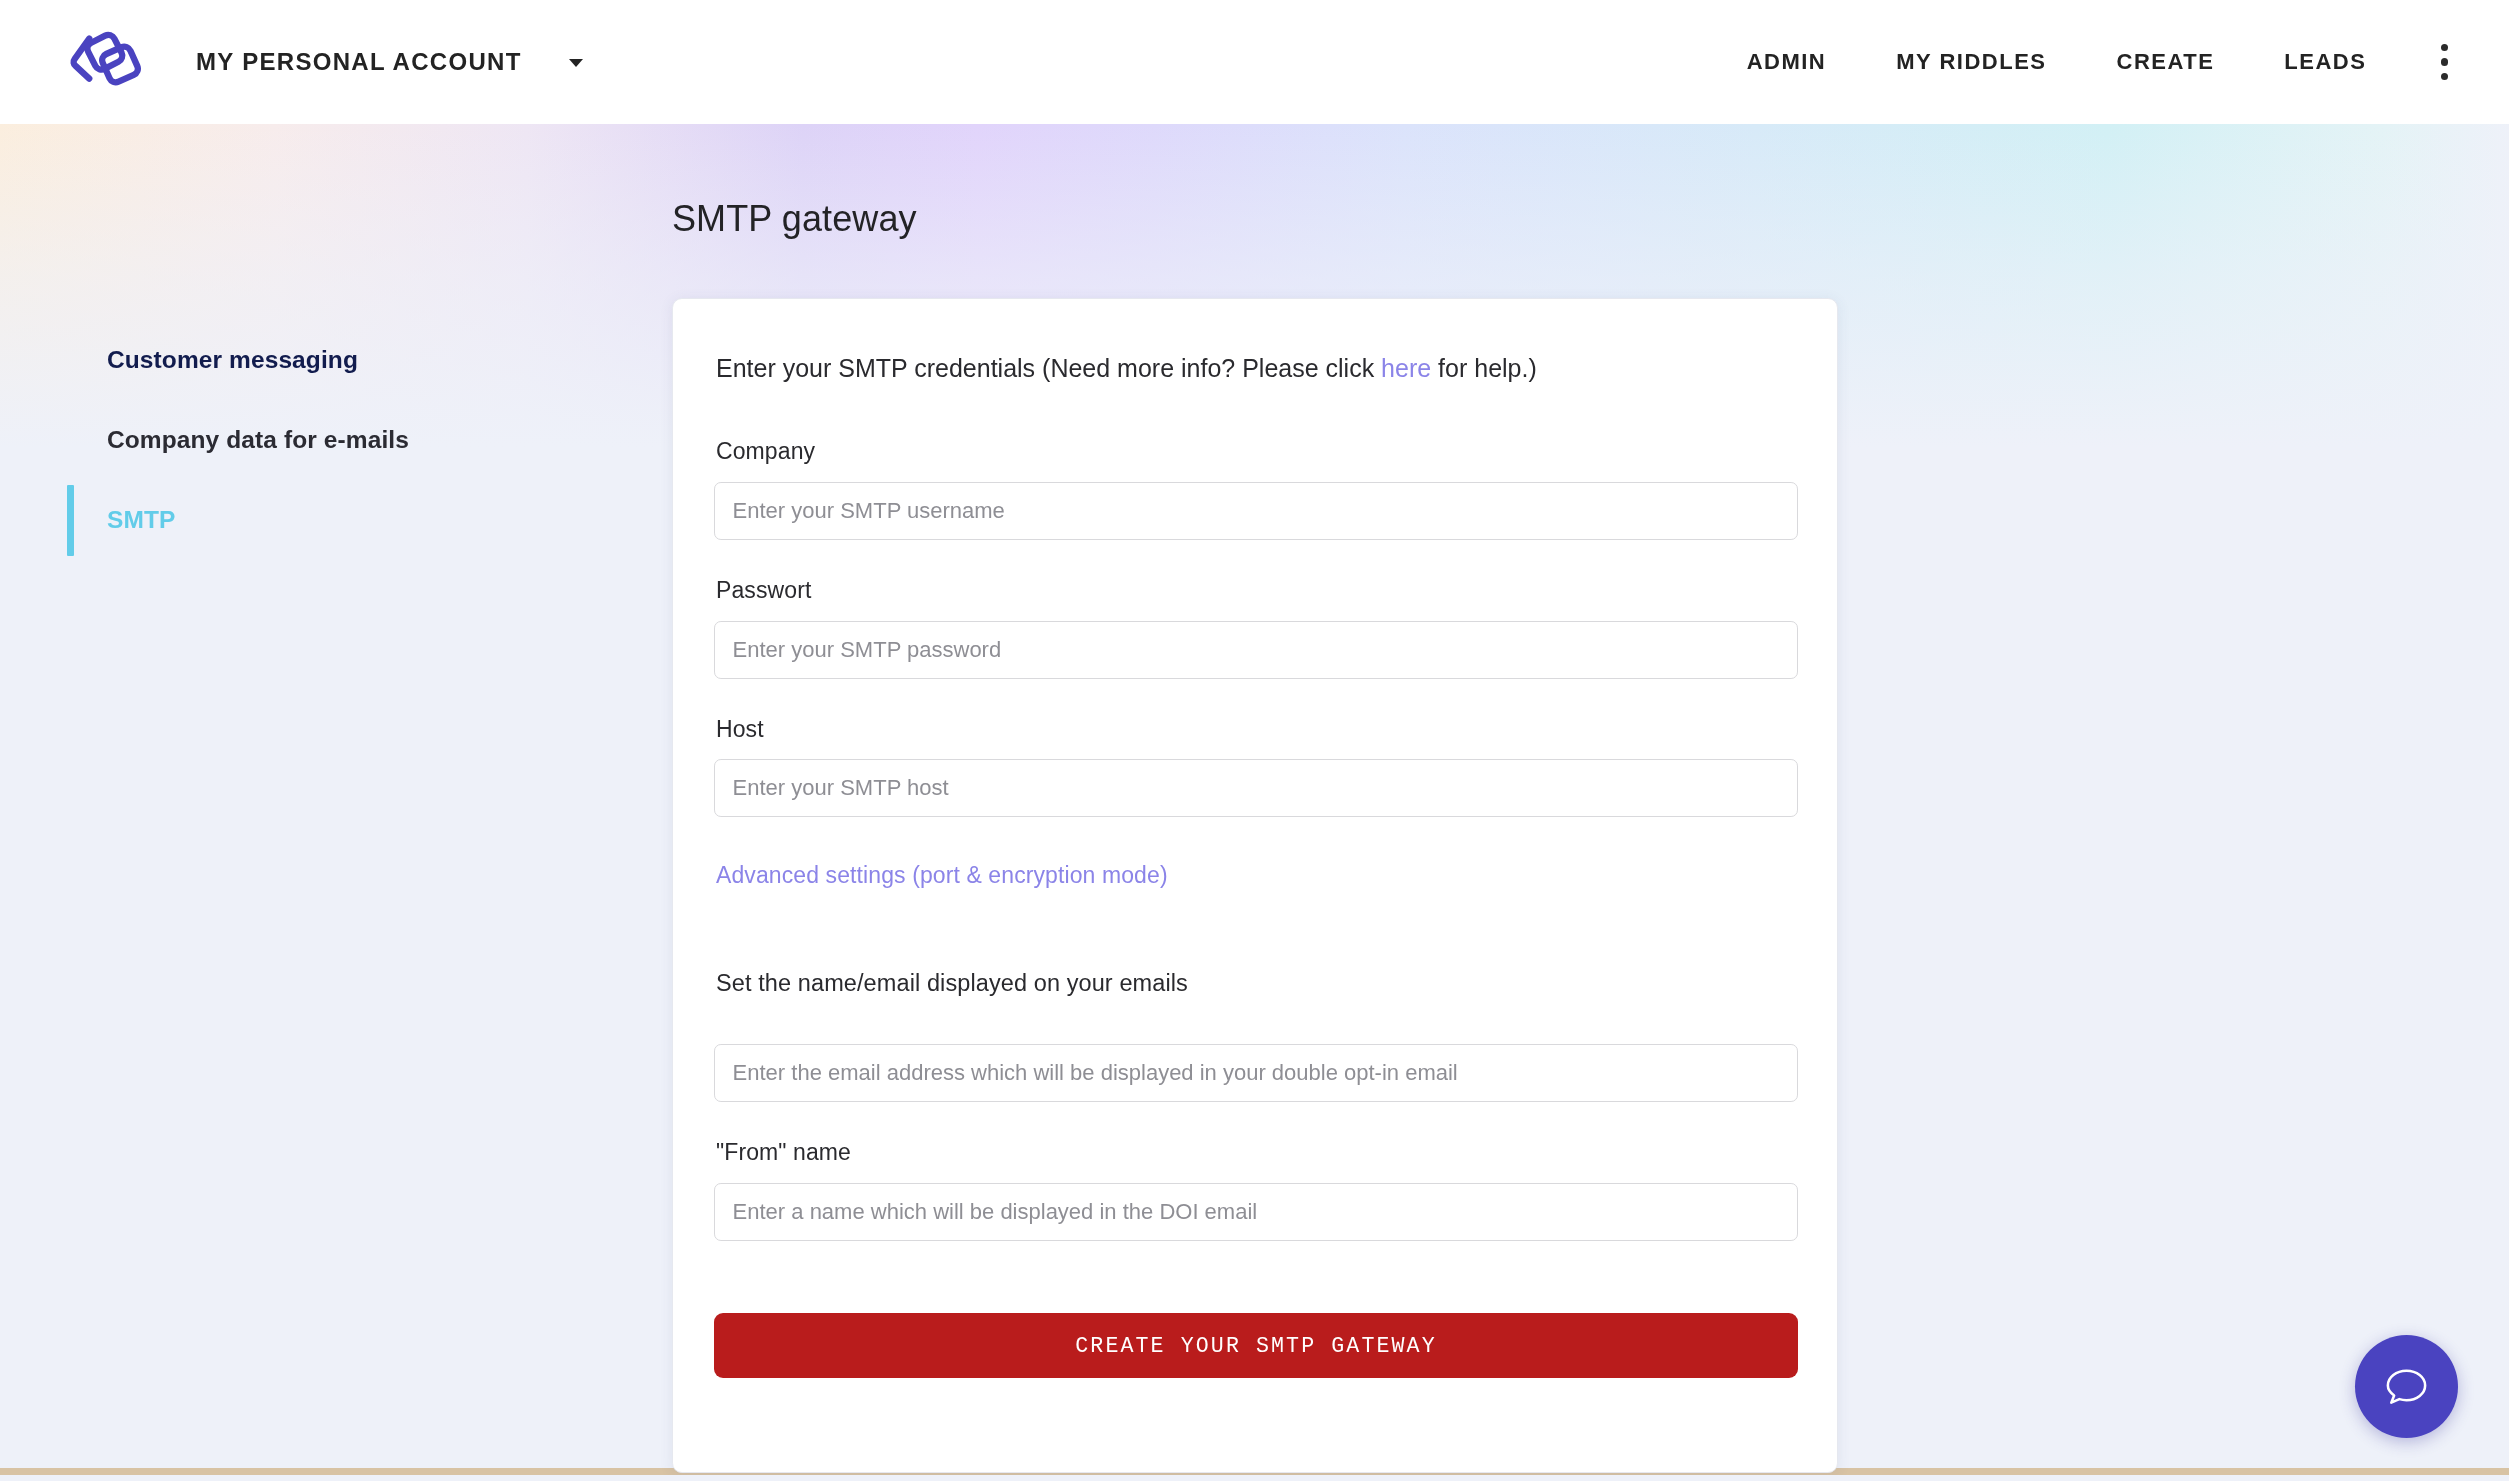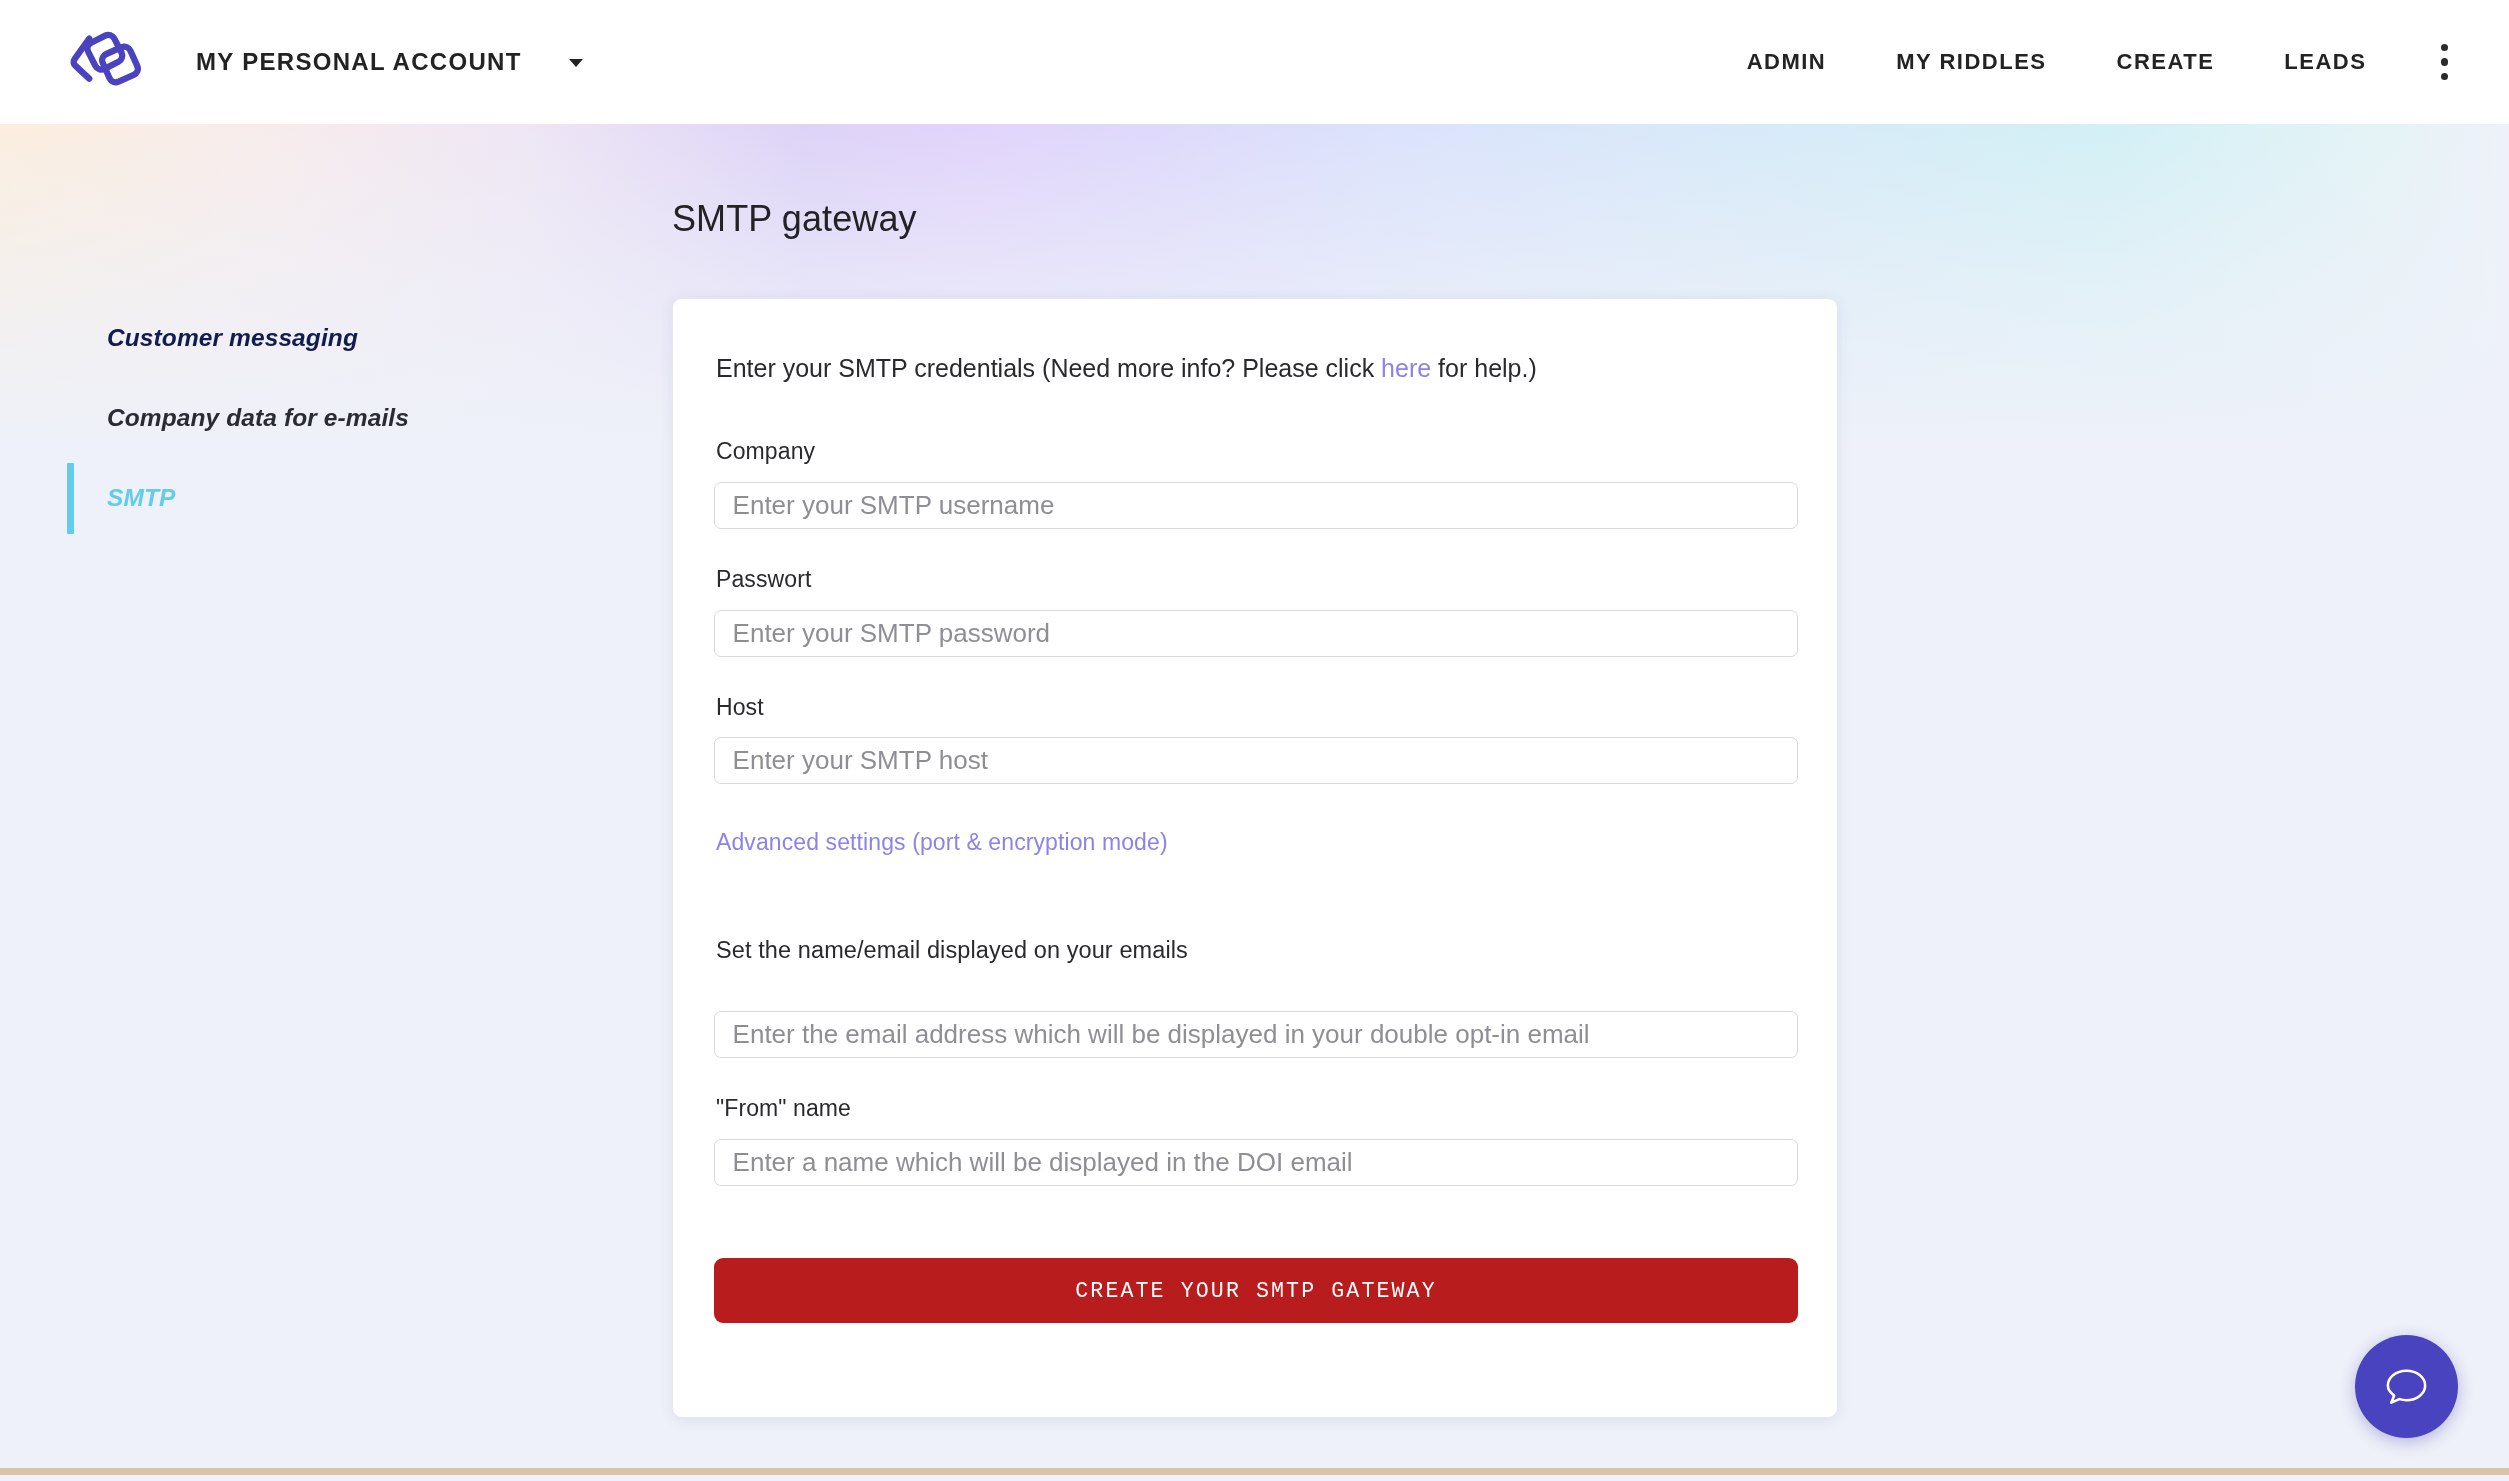--- a/index.html
+++ b/index.html
@@ -151,11 +151,10 @@
   
   .sidebar {
     position: absolute;
-    top: 174px;
+    top: 196px;
     left: 67px;
     width: 549px;
     z-index: 5;
-    font-style: italic;
   }
 
   .side-item {

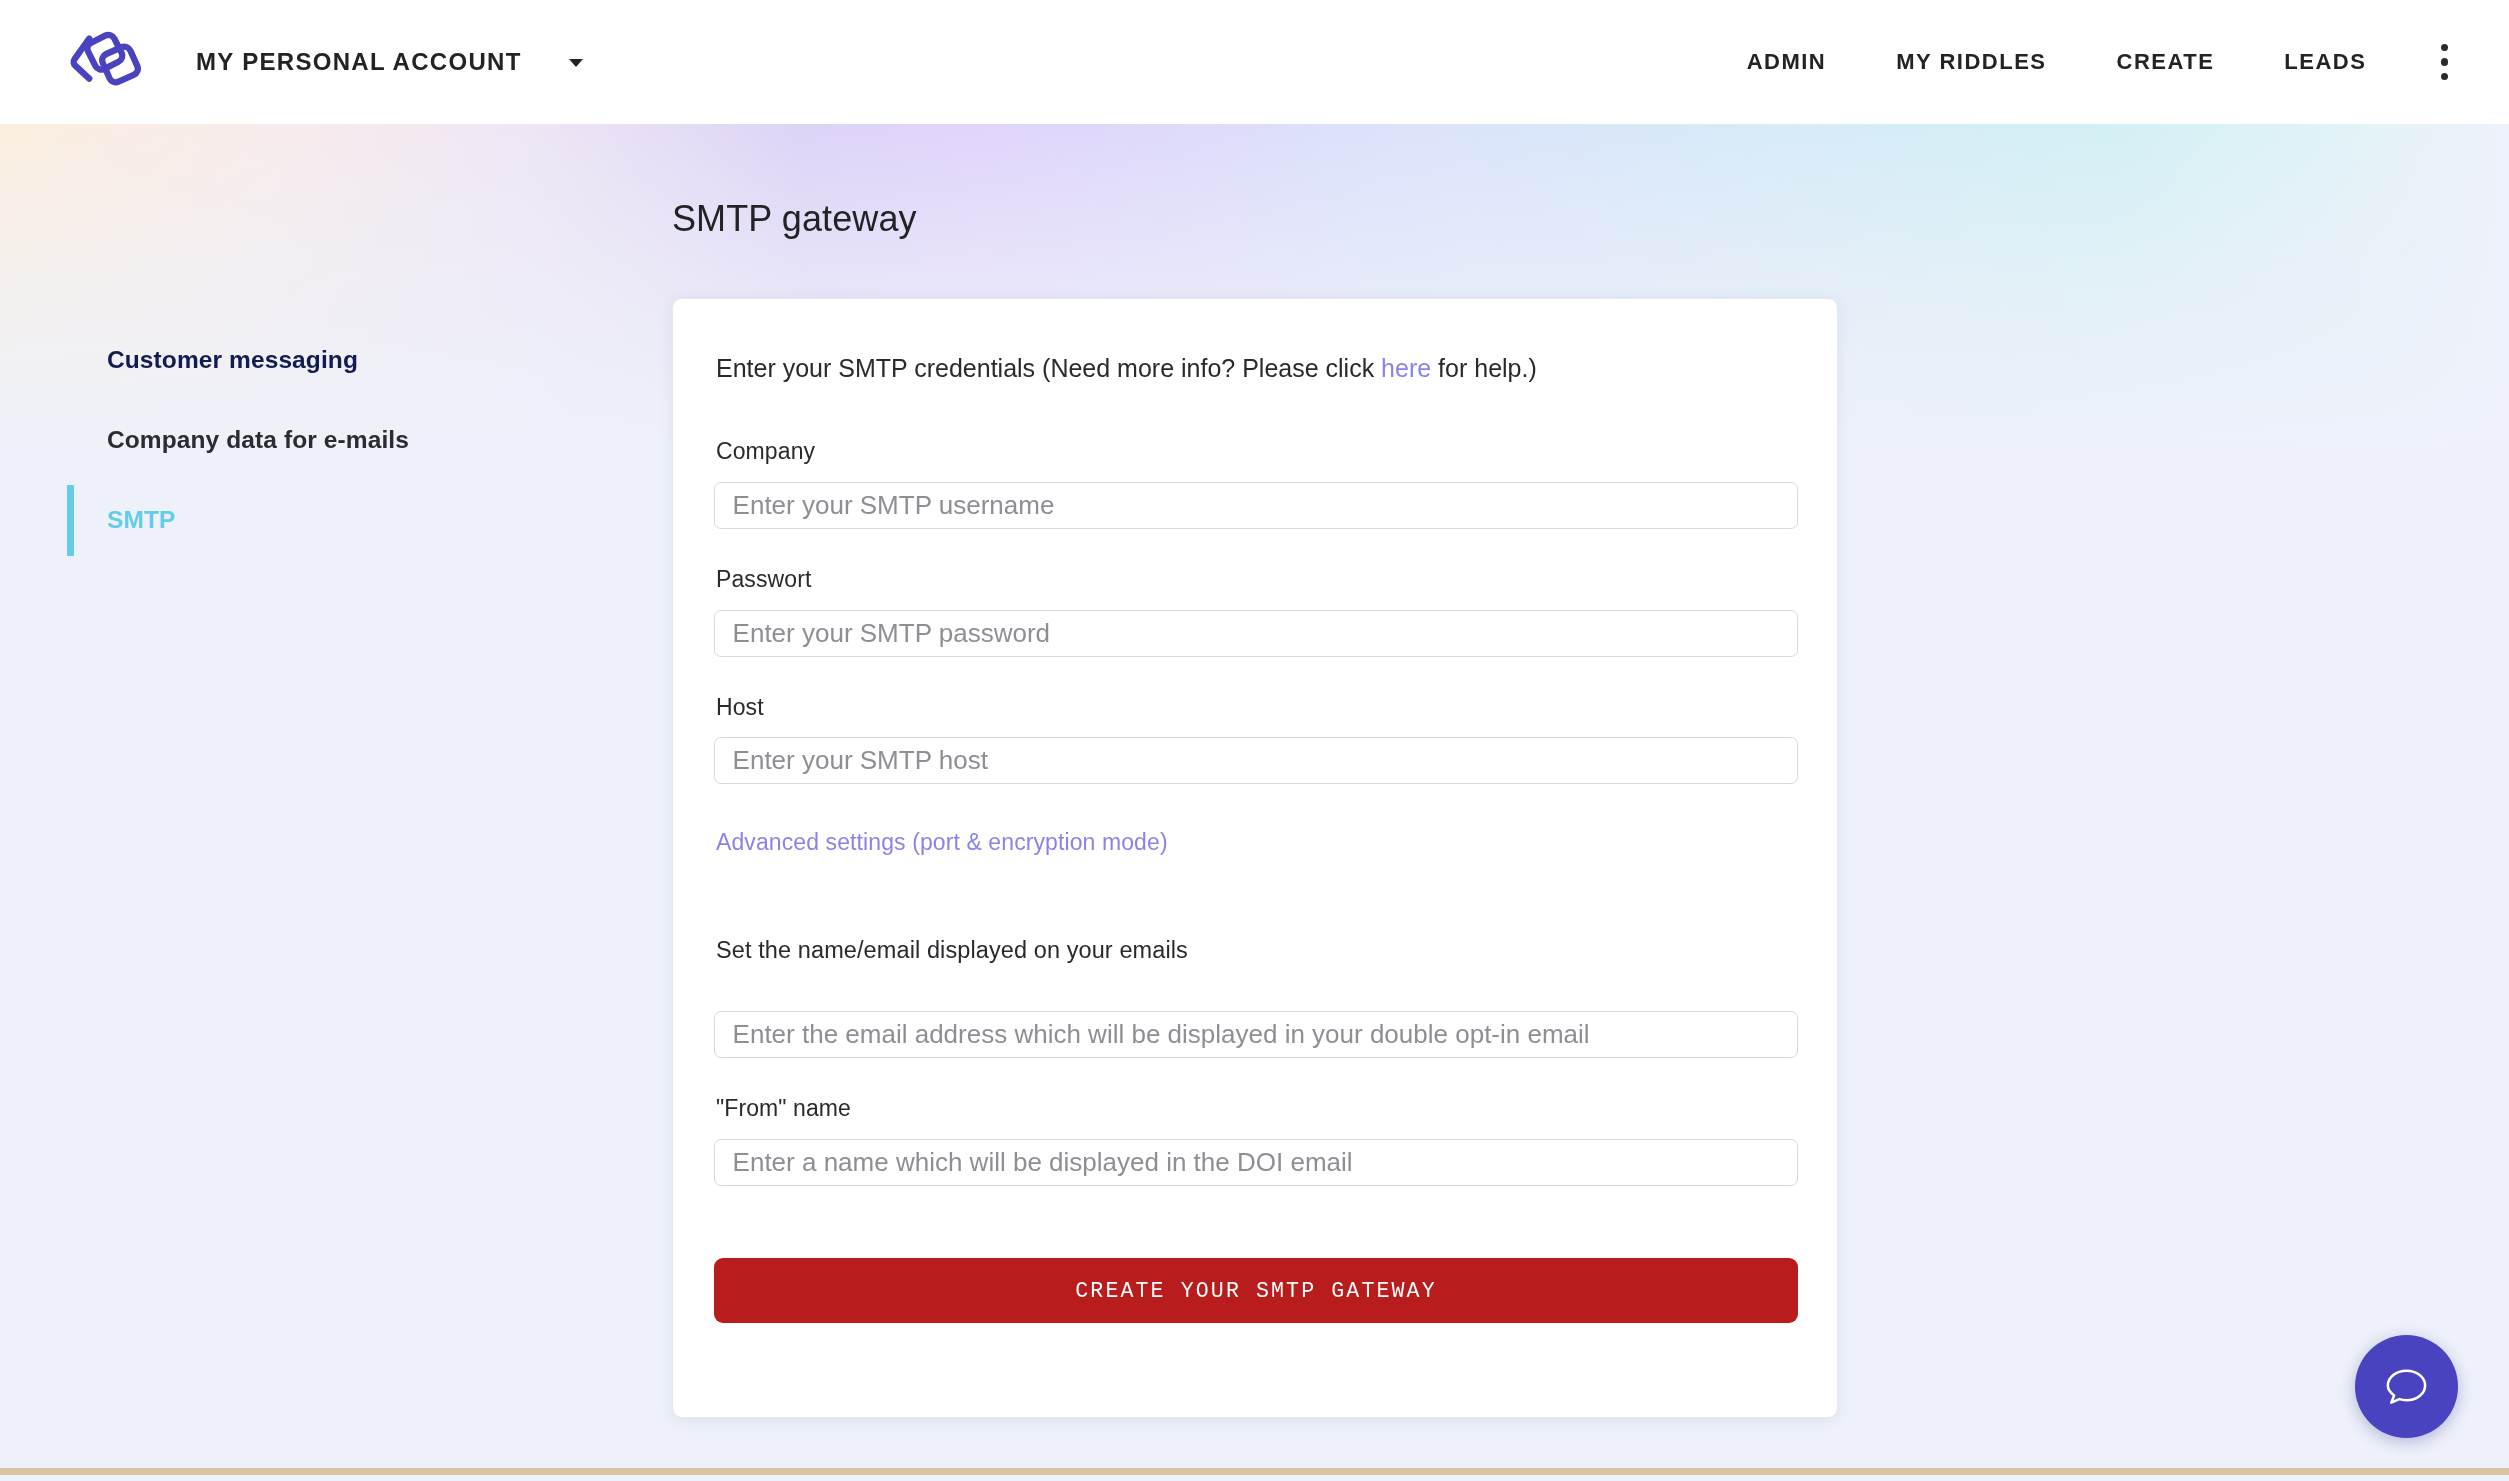--- a/index.html
+++ b/index.html
@@ -245,12 +245,12 @@
   .text-input {
     display: block;
     width: 1084px;
-    height: 47px;
+    height: 58px;
     border: 1px solid #d9d9dc;
     border-radius: 6.9px;
     background: #ffffff;
     font-family: "Liberation Sans", sans-serif;
-    font-size: 26px;
+    font-size: 22px;
     color: #2a2a2e;
     padding: 0 17.6px;
     outline: none;

